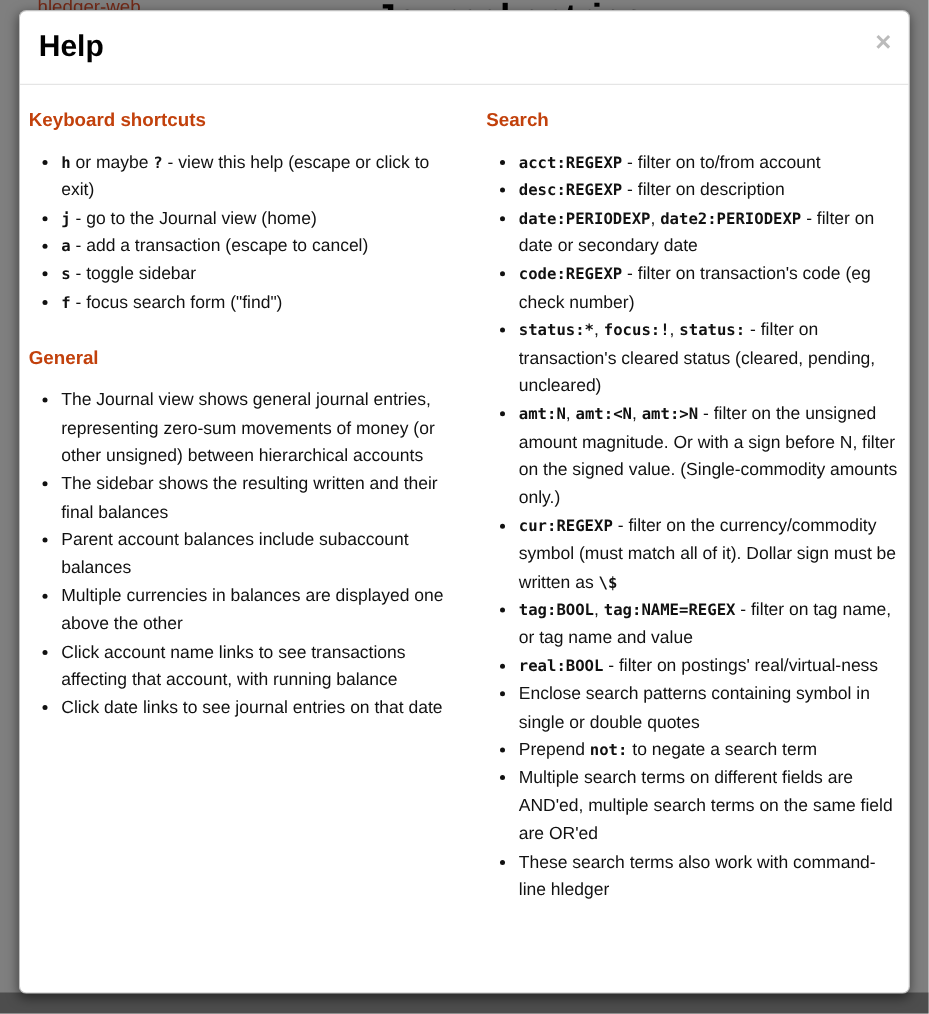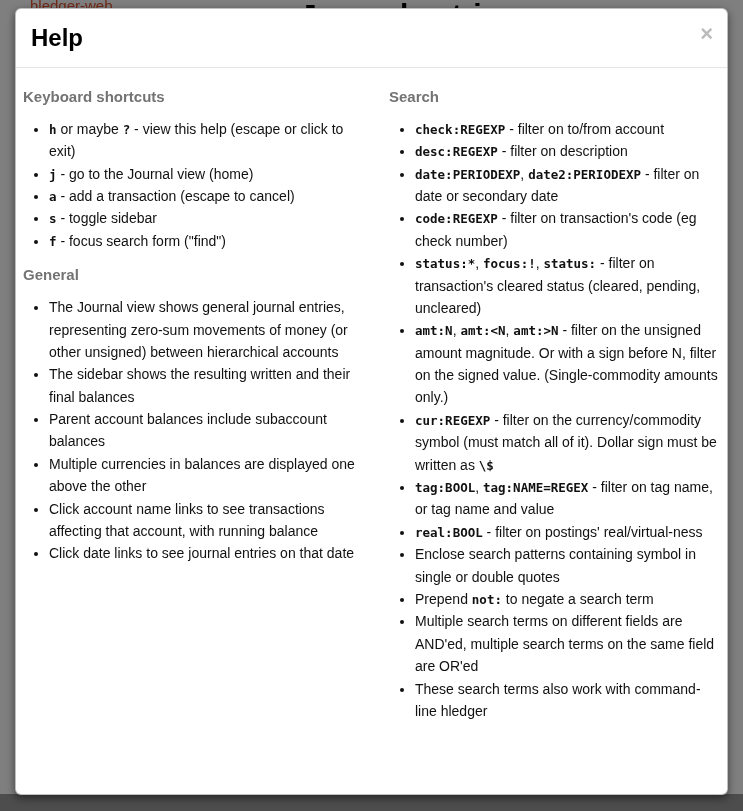--- a/index.html
+++ b/index.html
@@ -67,7 +67,7 @@
   .col-left{width:350px;flex:0 0 auto;}
   .col-right{flex:1 1 auto;padding-left:16px;}
   .sect{
-    font-size:15px;font-weight:bold;color:#737373;
+    font-size:15px;font-weight:bold;color:#c2410c;
     margin:0 0 13px 0;
   }
   .sect + ul + .sect{margin-top:14px;}

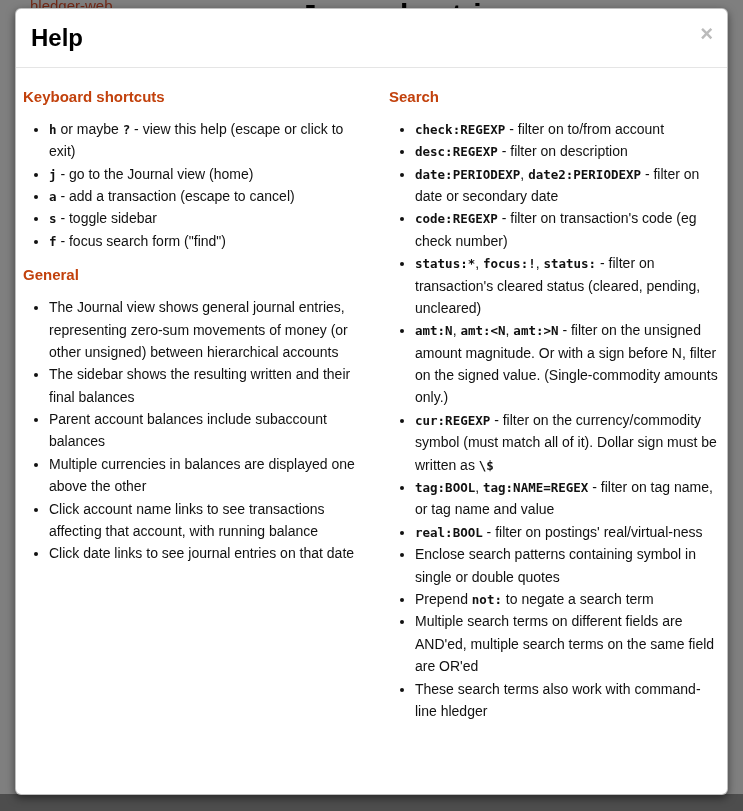--- a/index.html
+++ b/index.html
@@ -128,7 +128,7 @@
     <div class="col-right">
       <h3 class="sect">Search</h3>
       <ul>
-          <li><code>check:REGEXP</code> - filter on to/from account</li>
+          <li><code>acct:REGEXP</code> - filter on to/from account</li>
           <li><code>desc:REGEXP</code> - filter on description</li>
           <li><code>date:PERIODEXP</code>, <code>date2:PERIODEXP</code> - filter on date or secondary date</li>
           <li><code>code:REGEXP</code> - filter on transaction's code (eg check number)</li>

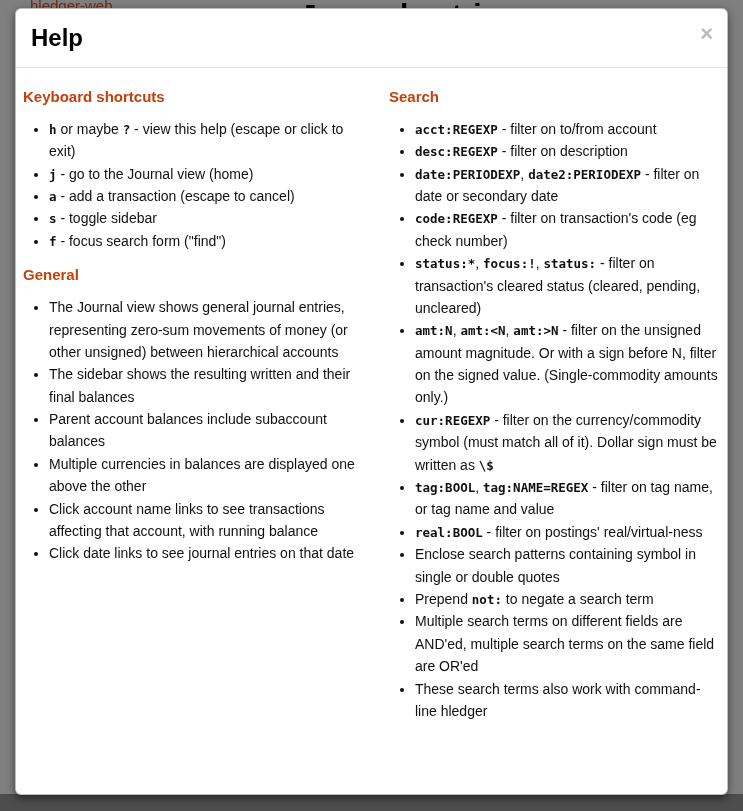--- a/index.html
+++ b/index.html
@@ -70,7 +70,7 @@
     font-size:15px;font-weight:bold;color:#c2410c;
     margin:0 0 13px 0;
   }
-  .sect + ul + .sect{margin-top:14px;}
+  .sect + ul + .sect{margin-top:26px;}
   .modal-body ul{
     list-style:disc;
     margin:0 0 0 4px;

